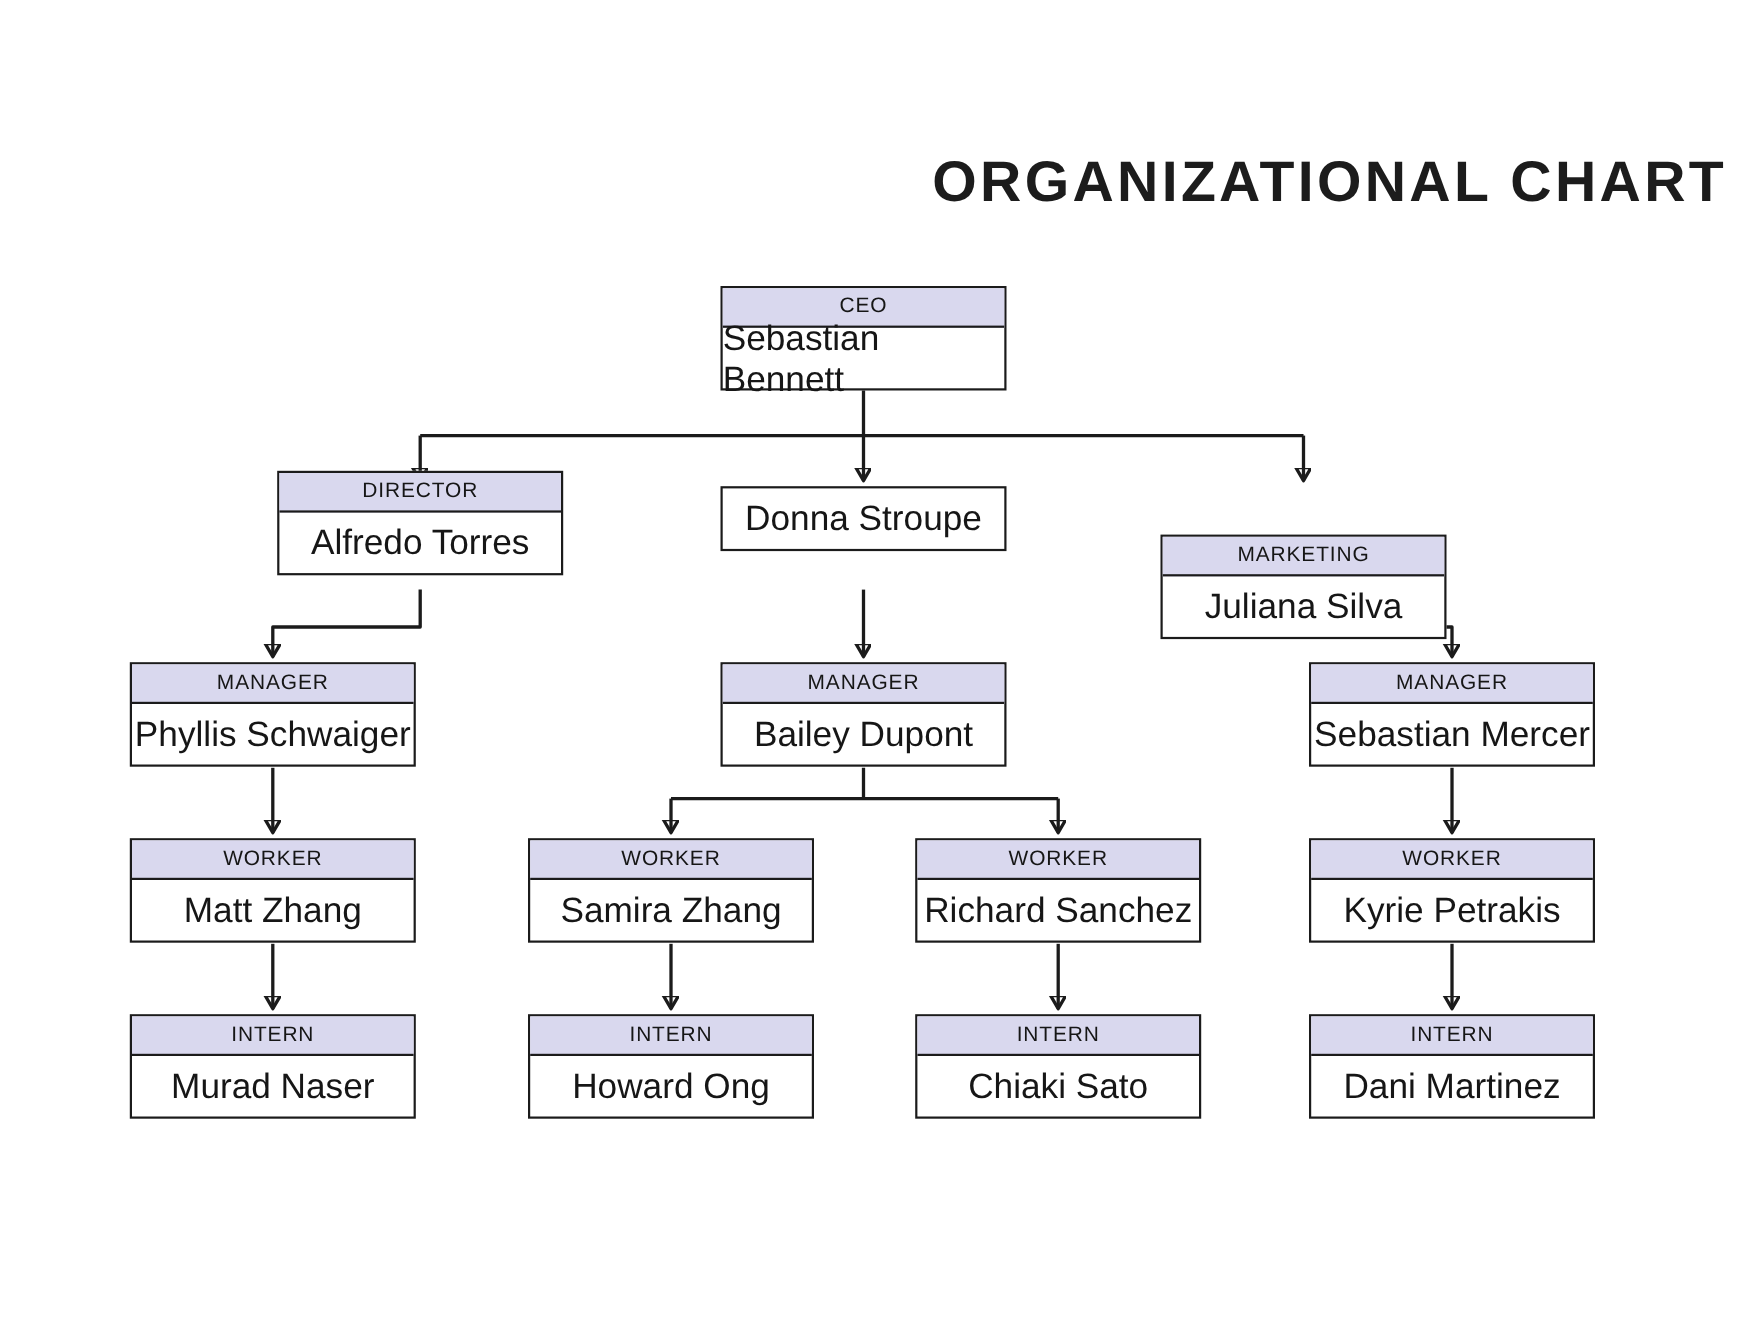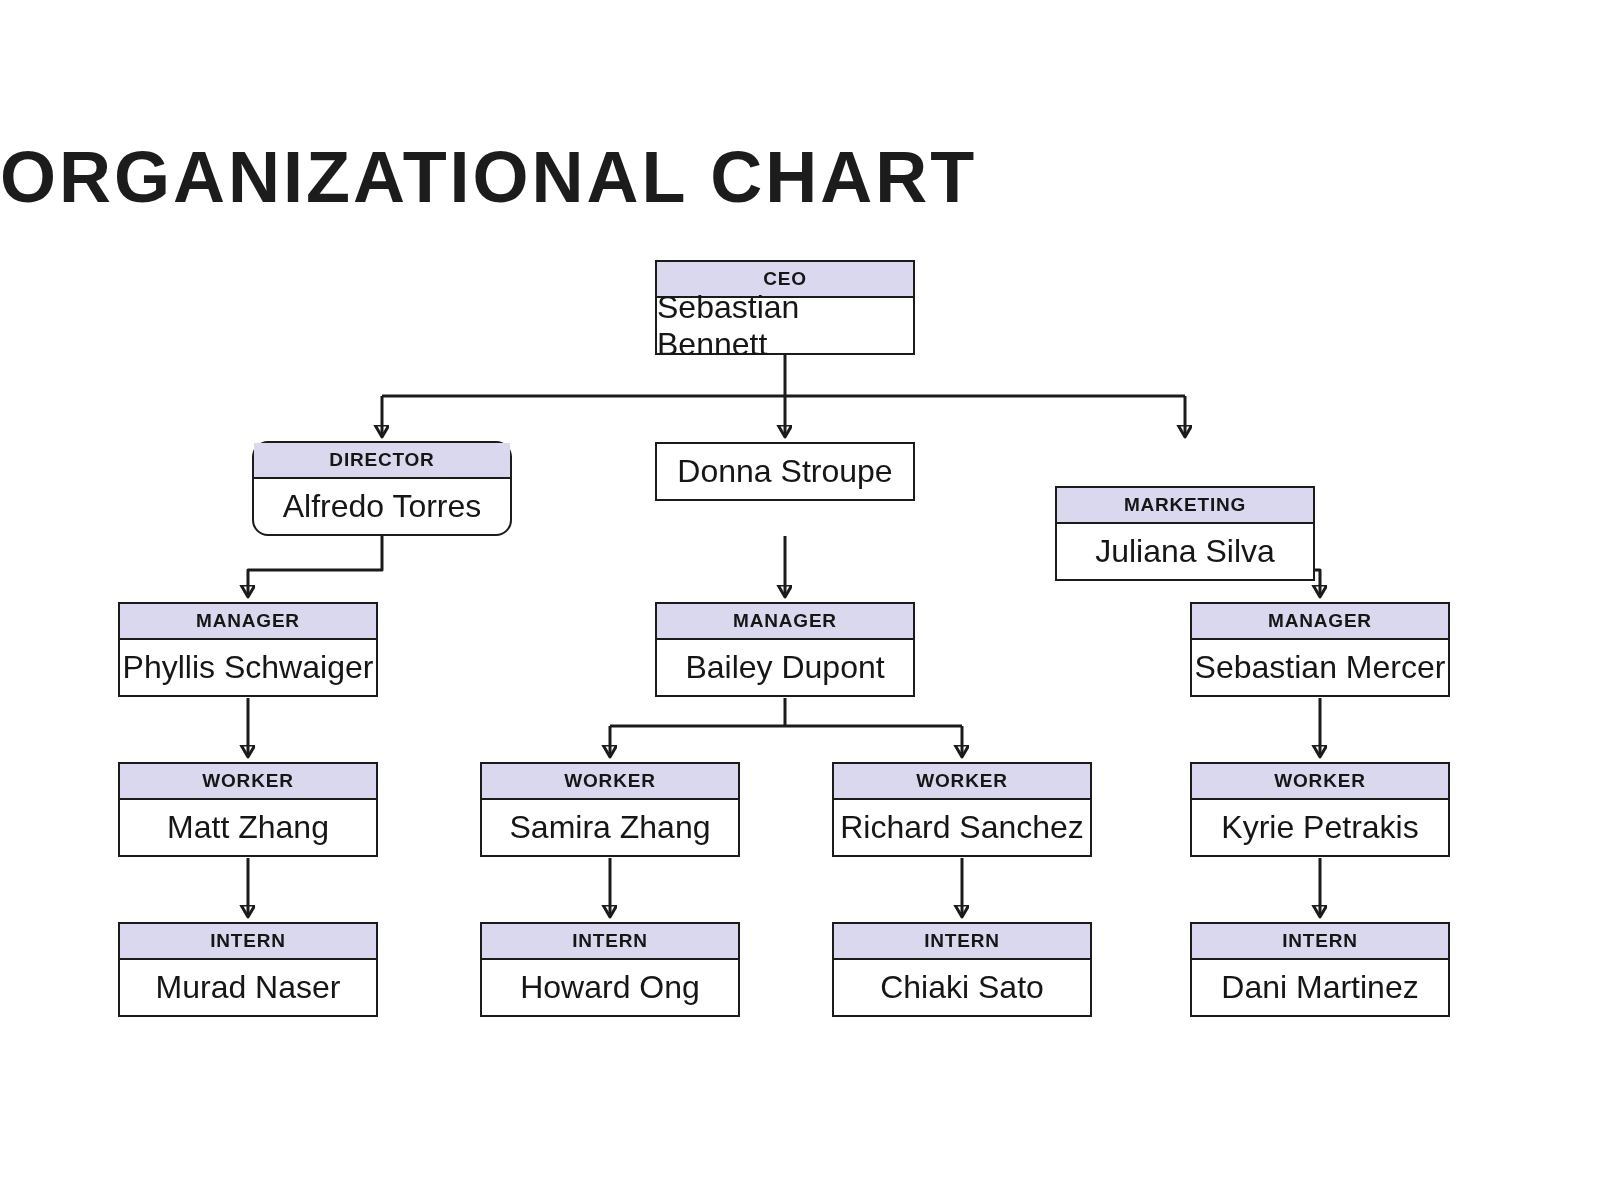--- a/index.html
+++ b/index.html
@@ -26,8 +26,8 @@
     left: 0;
     top: 136px;
     width: 1570px;
-    text-align: left;
-    font-size: 72px;
+    text-align: right;
+    font-size: 52px;
     font-weight: bold;
     letter-spacing: 3px;
     color: #1c1c1c;

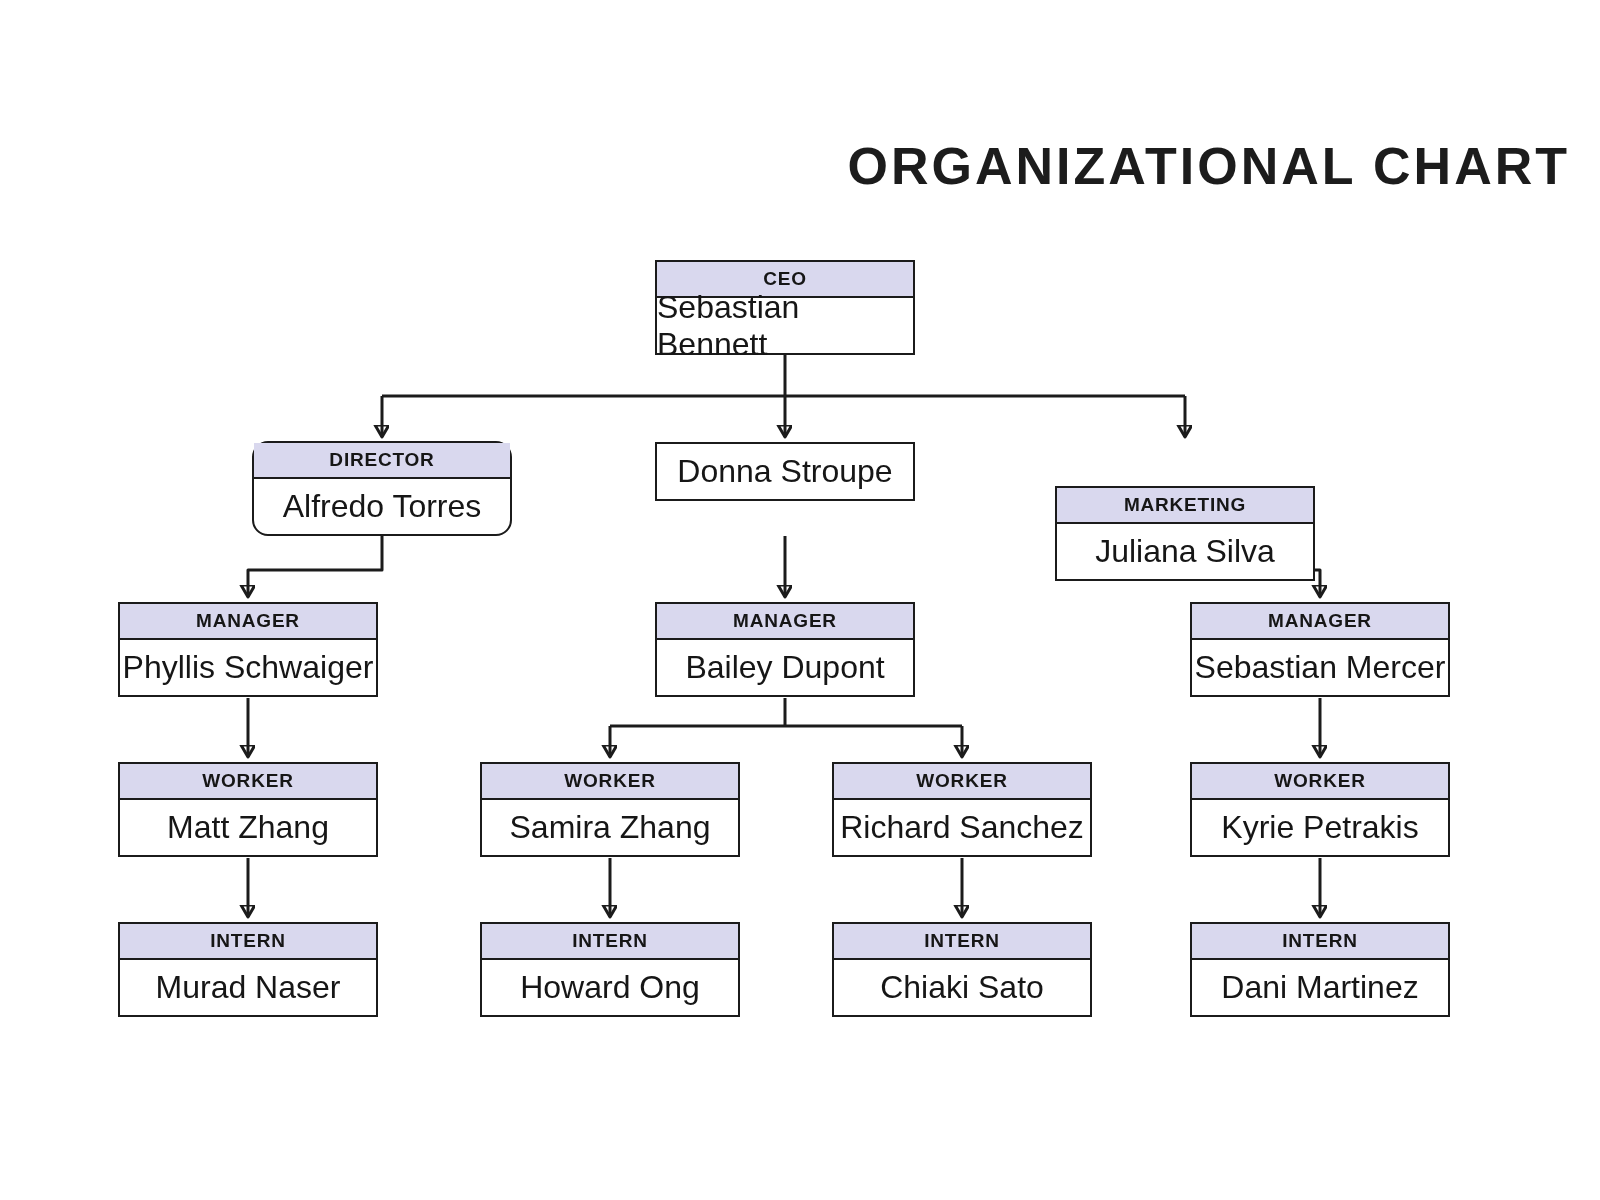--- a/index.html
+++ b/index.html
@@ -60,7 +60,7 @@
     align-items: center;
     justify-content: center;
     font-size: 19px;
-    font-weight: bold;
+    font-weight: normal;
     letter-spacing: 0.8px;
   }
   .node-body {

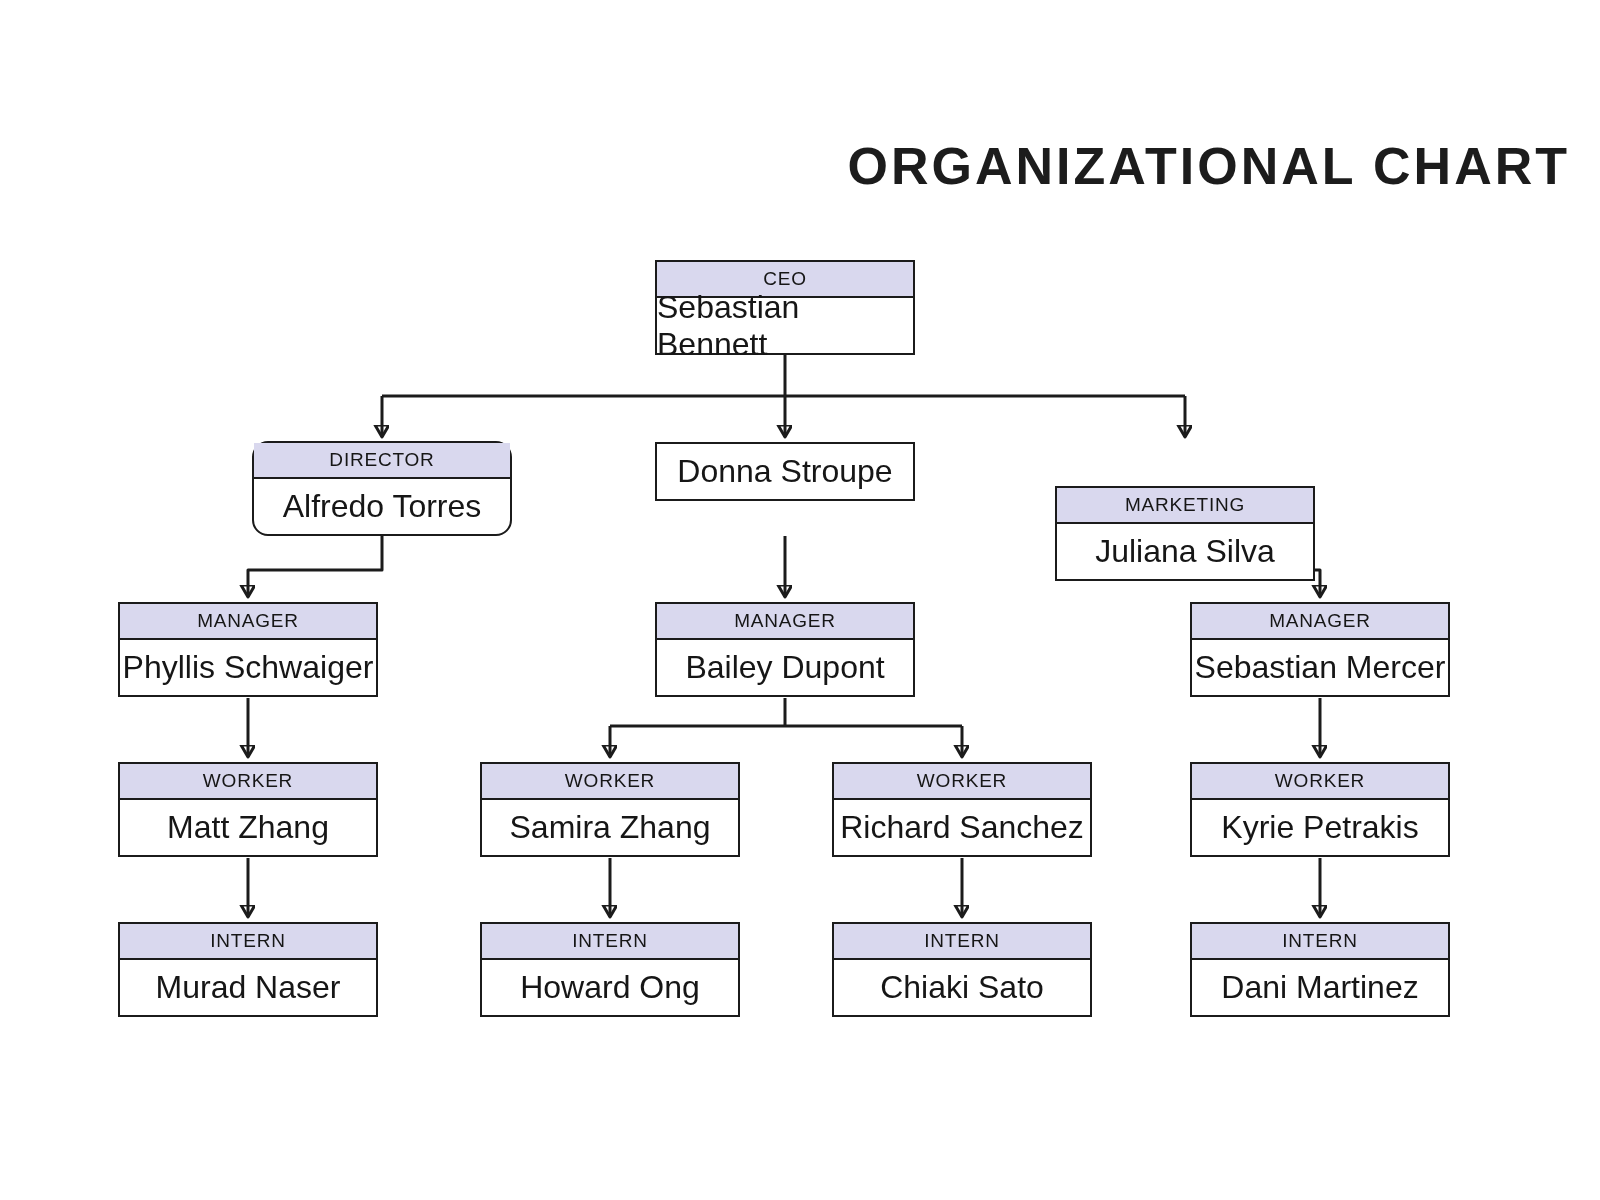--- a/index.html
+++ b/index.html
@@ -72,7 +72,7 @@
   }
   
   #node-ceo               { left: 655px;  top: 260px; }
-  #node-director          { left: 252px;  top: 441px; border-radius: 16px; }
+  #node-director          { left: 252px;  top: 428px; }
   #node-finance           { left: 655px;  top: 442px; }
   #node-marketing         { left: 1055px; top: 442px; margin-top: 44px; }
   #node-manager-director  { left: 118px;  top: 602px; }

